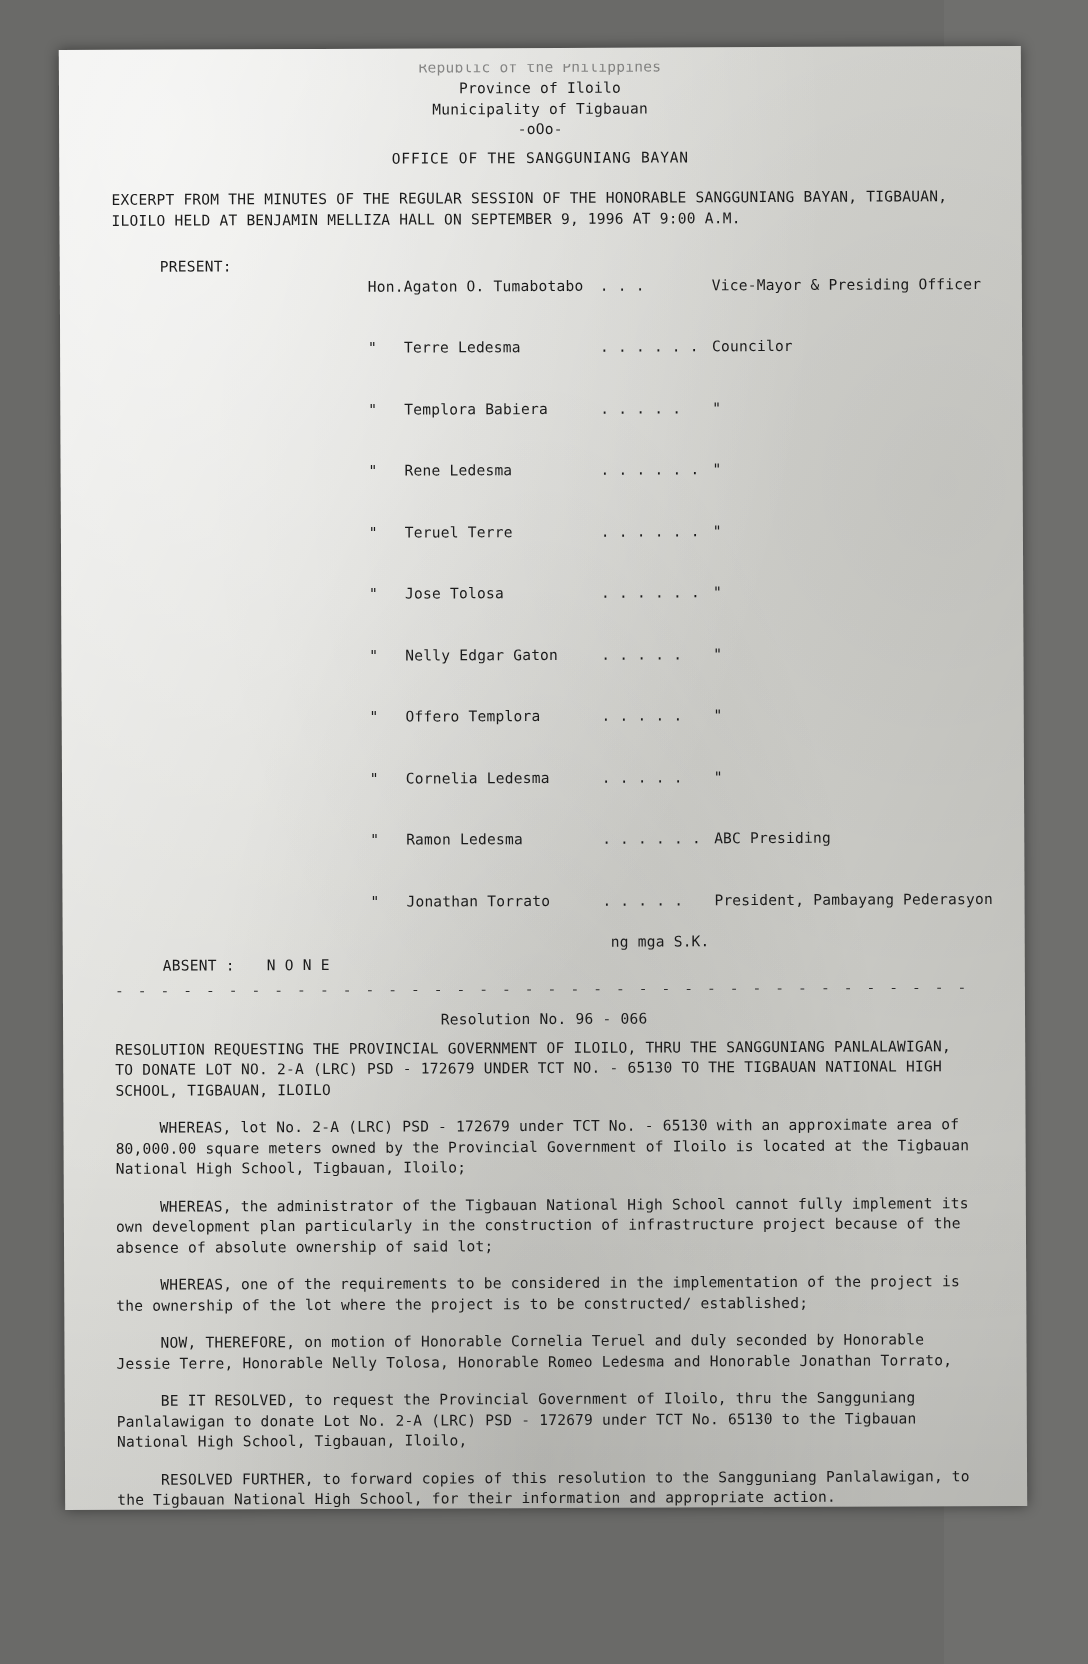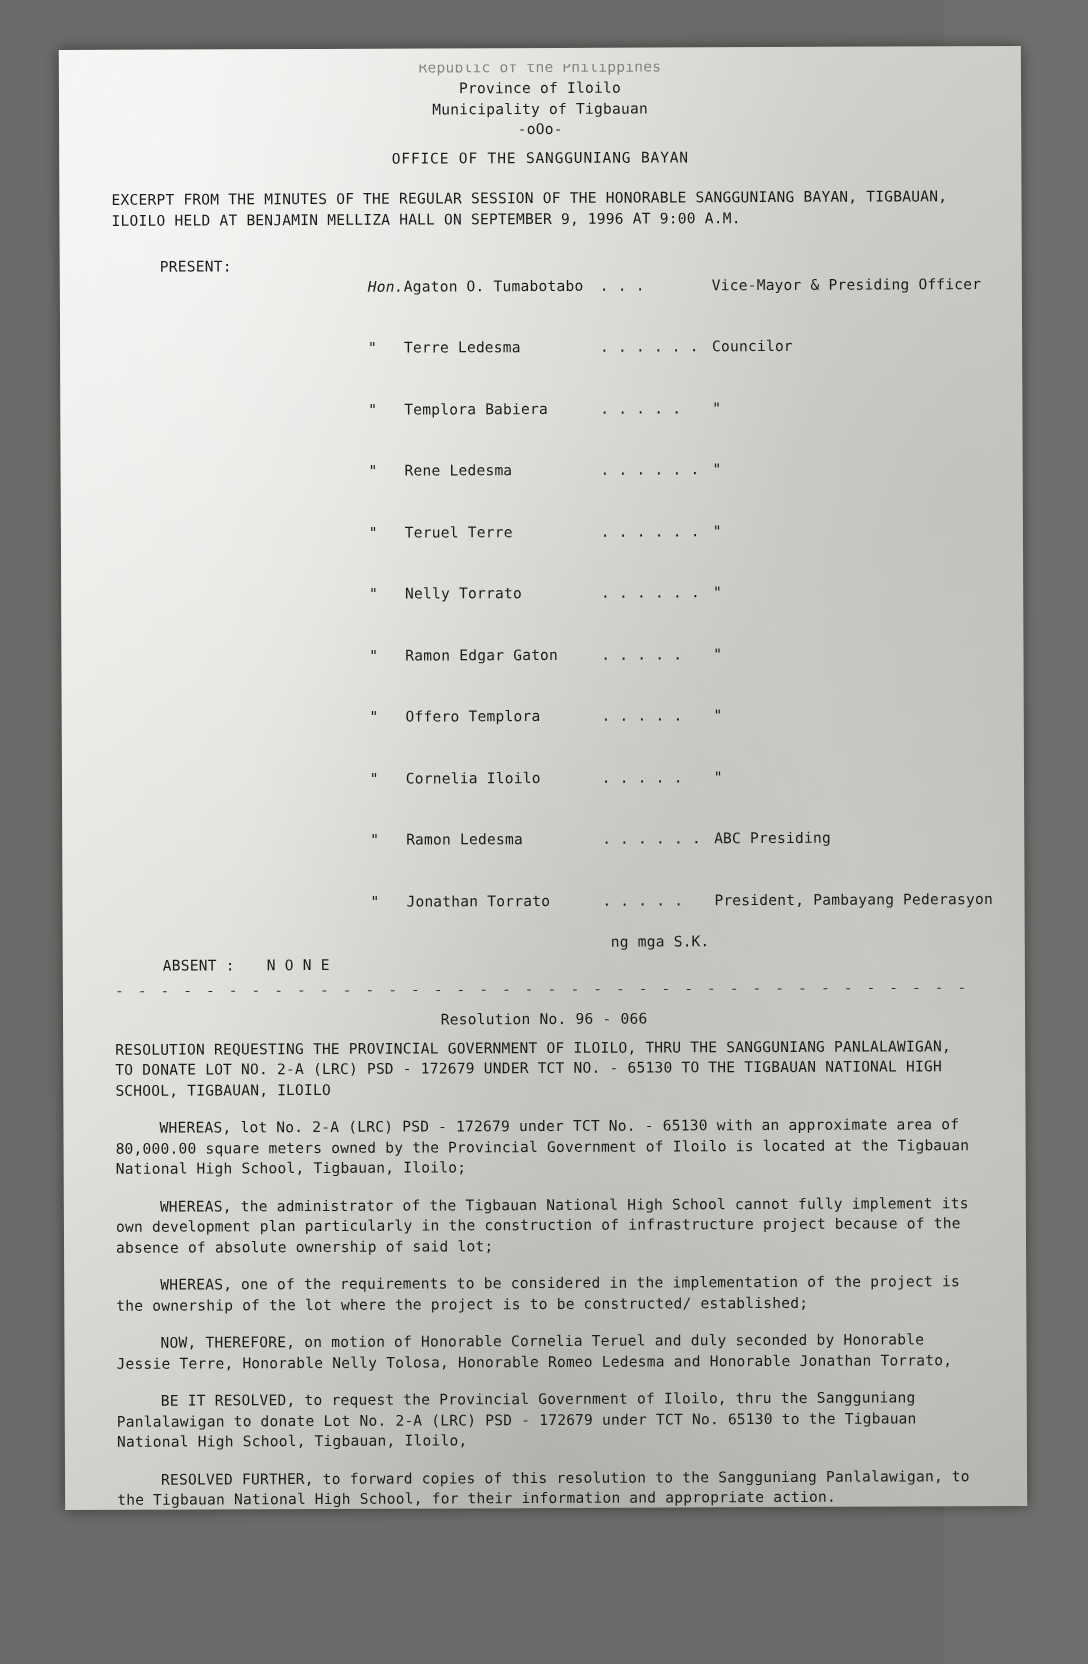--- a/index.html
+++ b/index.html
@@ -89,7 +89,7 @@
   }
   .roster { margin-left: 148px; margin-top: -20.5px; }
   .roster-row { white-space: pre; }
-  .r-mark { display: inline-block; width: 36px; font-style: italic; }
+  .r-mark { display: inline-block; width: 36px; }
   .r-name { display: inline-block; width: 196px; }
   .r-dots { display: inline-block; width: 112px; }
   .r-role { }

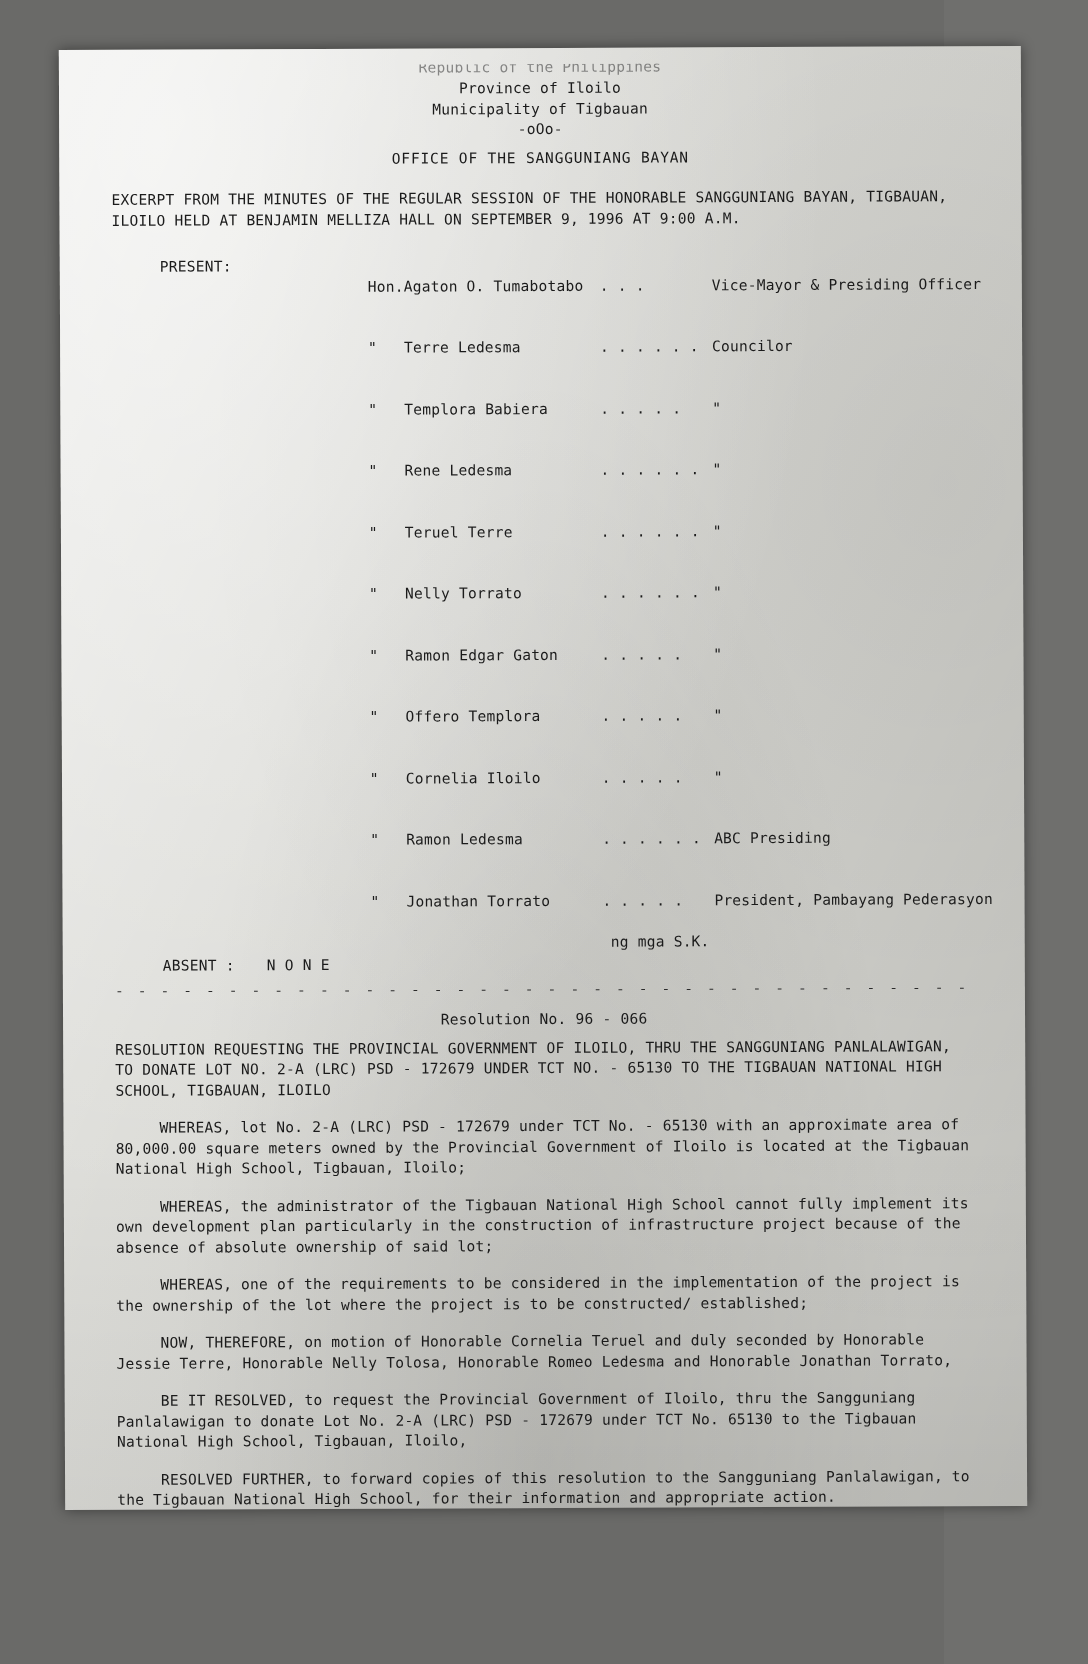--- a/index.html
+++ b/index.html
@@ -145,7 +145,7 @@
             <span class="r-mark">"</span><span class="r-name">Teruel Terre</span><span class="r-dots">. . . . . .</span><span class="r-role">"</span>
           </div>
           <div class="roster-row">
-            <span class="r-mark">"</span><span class="r-name">Nelly Torrato</span><span class="r-dots">. . . . . .</span><span class="r-role">"</span>
+            <span class="r-mark">"</span><span class="r-name">Jose Tolosa</span><span class="r-dots">. . . . . .</span><span class="r-role">"</span>
           </div>
           <div class="roster-row">
             <span class="r-mark">"</span><span class="r-name">Ramon Edgar Gaton</span><span class="r-dots">. . . . .</span><span class="r-role">"</span>

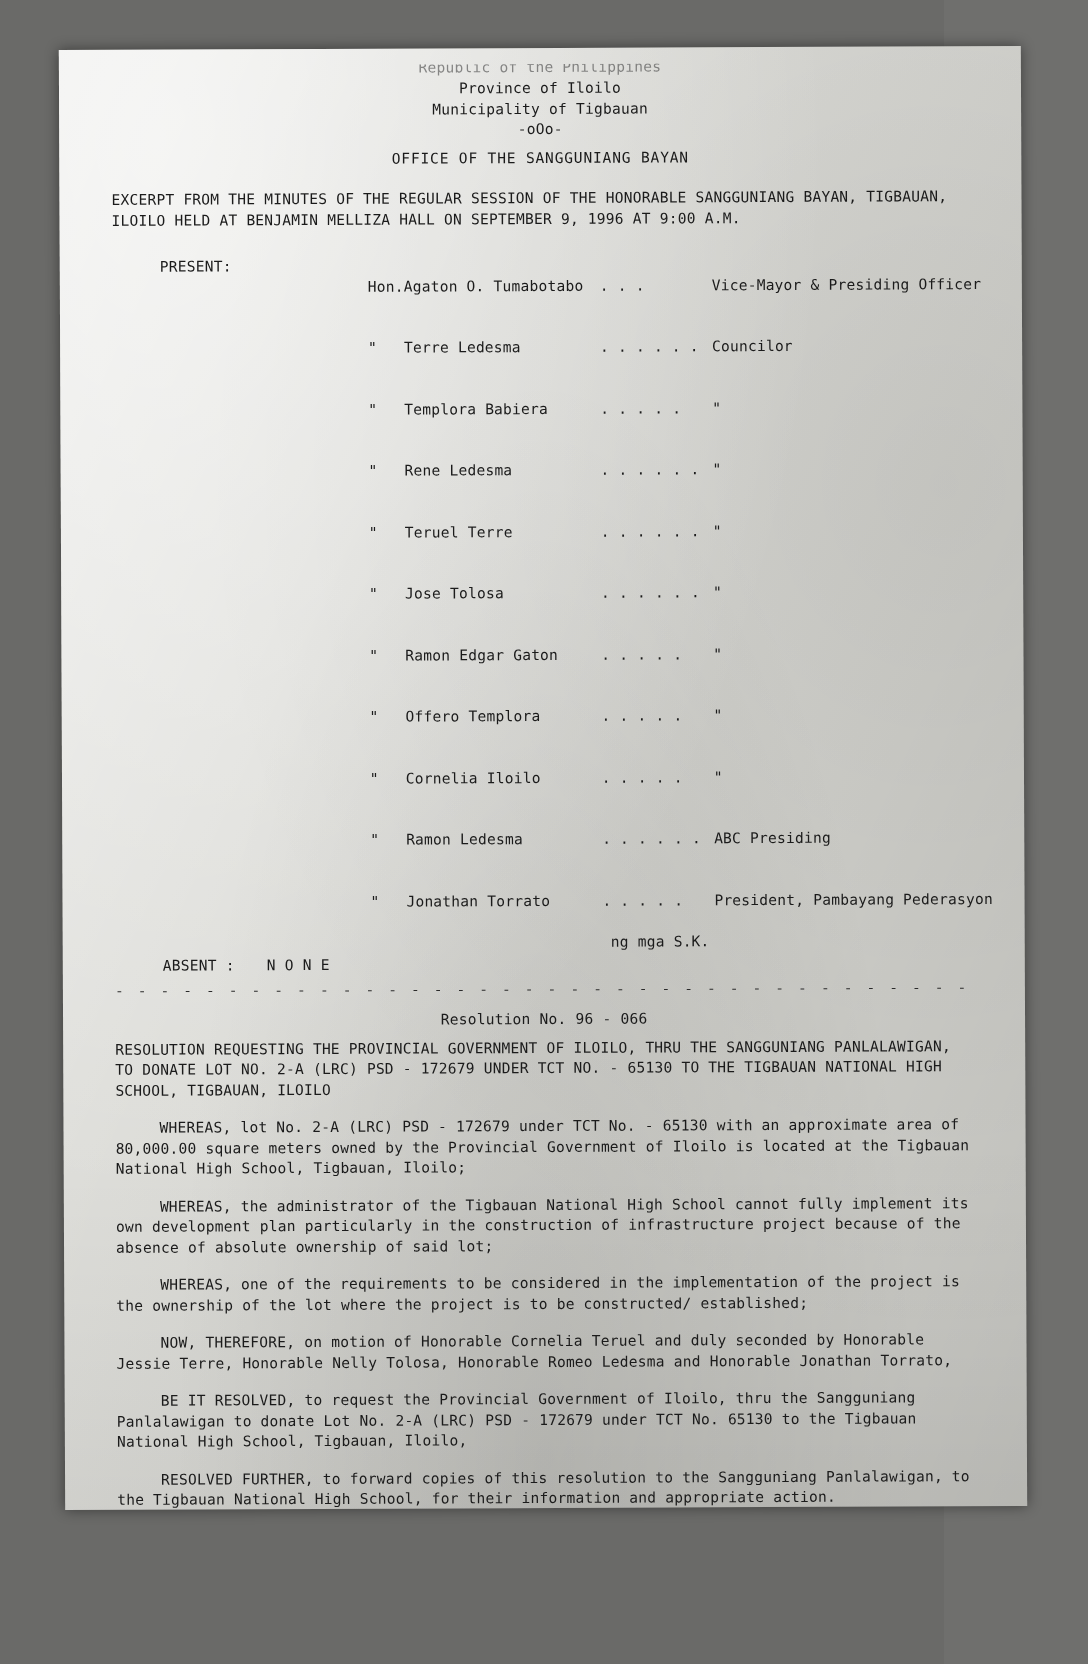--- a/index.html
+++ b/index.html
@@ -148,7 +148,7 @@
             <span class="r-mark">"</span><span class="r-name">Jose Tolosa</span><span class="r-dots">. . . . . .</span><span class="r-role">"</span>
           </div>
           <div class="roster-row">
-            <span class="r-mark">"</span><span class="r-name">Ramon Edgar Gaton</span><span class="r-dots">. . . . .</span><span class="r-role">"</span>
+            <span class="r-mark">"</span><span class="r-name">Nelly Edgar Gaton</span><span class="r-dots">. . . . .</span><span class="r-role">"</span>
           </div>
           <div class="roster-row">
             <span class="r-mark">"</span><span class="r-name">Offero Templora</span><span class="r-dots">. . . . .</span><span class="r-role">"</span>

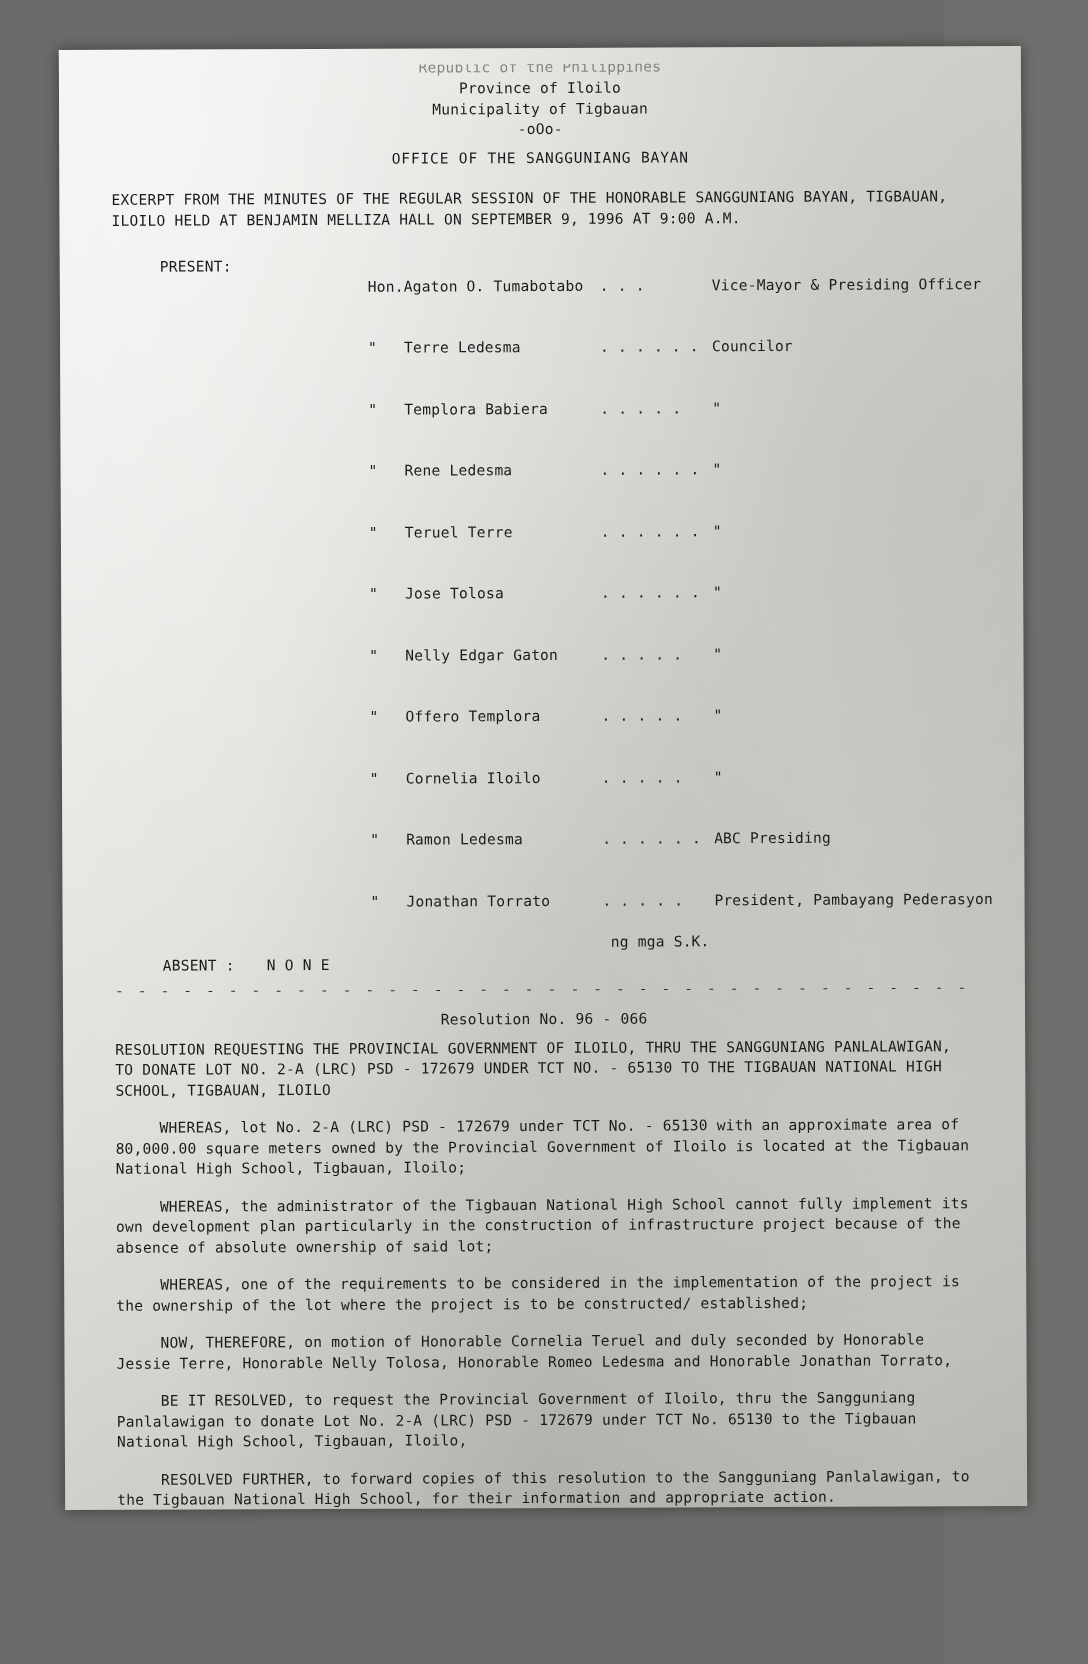--- a/index.html
+++ b/index.html
@@ -154,7 +154,7 @@
             <span class="r-mark">"</span><span class="r-name">Offero Templora</span><span class="r-dots">. . . . .</span><span class="r-role">"</span>
           </div>
           <div class="roster-row">
-            <span class="r-mark">"</span><span class="r-name">Cornelia Iloilo</span><span class="r-dots">. . . . .</span><span class="r-role">"</span>
+            <span class="r-mark">"</span><span class="r-name">Cornelia Ledesma</span><span class="r-dots">. . . . .</span><span class="r-role">"</span>
           </div>
           <div class="roster-row">
             <span class="r-mark">"</span><span class="r-name">Ramon Ledesma</span><span class="r-dots">. . . . . .</span><span class="r-role">ABC Presiding</span>

